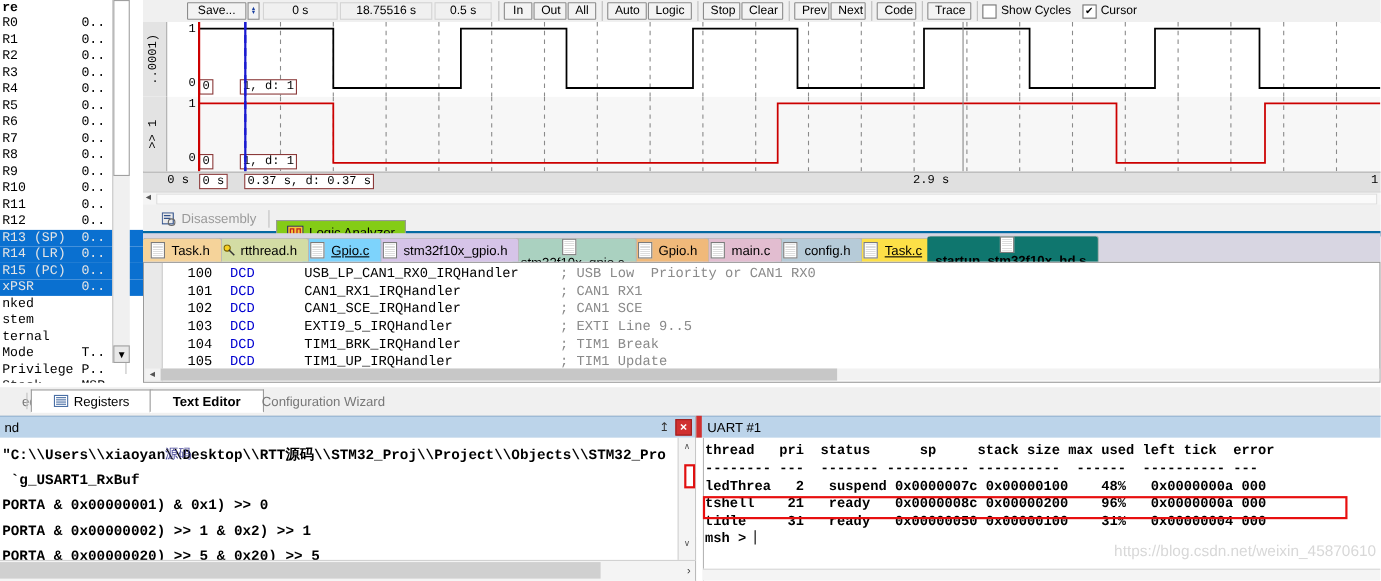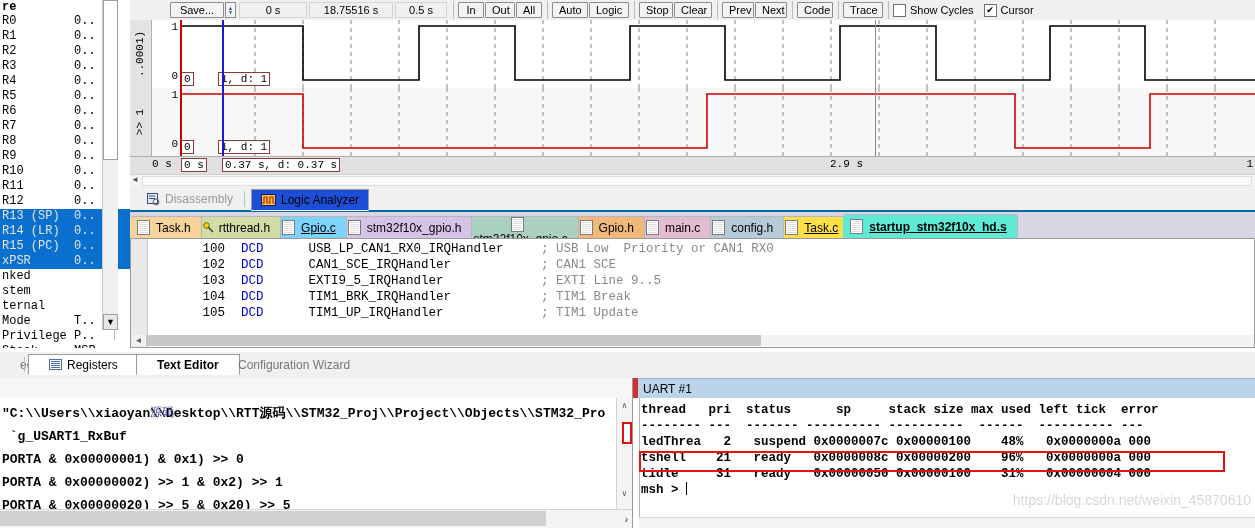--- a/index.html
+++ b/index.html
@@ -52,7 +52,7 @@
       display:flex;align-items:flex-end;}
   .vtab{height:22px;display:flex;align-items:center;padding:0 9px;font-size:12px;margin-right:2px;box-sizing:border-box;}
   .vtab.inactive{color:#999;}
-  .vtab.active{background:#1d4ed8;border:1px solid #9a9a9a;border-bottom:1px solid #fff;position:relative;top:1px;}
+  .vtab.active{background:#84cc16;border:1px solid #9a9a9a;border-bottom:1px solid #fff;position:relative;top:12px;}
 
   
   #file-tabs{left:130px;top:212px;width:1125px;height:26px;background:#d8d6e2;display:flex;align-items:flex-end;overflow:hidden;}

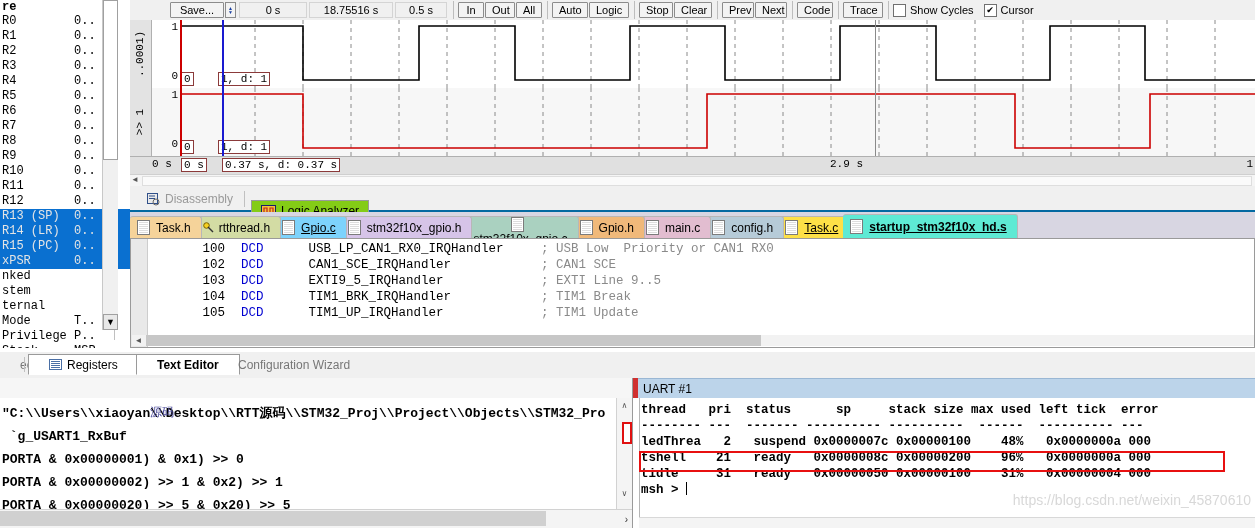--- a/index.html
+++ b/index.html
@@ -412,7 +412,7 @@
       <span class="ficon"></span>
       <span class="lbl">Task.c</span>
     </div>
-    <div class="ftab active" style="background: #5eead4; z-index: 50;">
+    <div class="ftab active" style="background: #0f766e; z-index: 50; flex-direction: column;">
       <span class="ficon"></span>
       <span class="lbl">startup_stm32f10x_hd.s</span>
     </div>

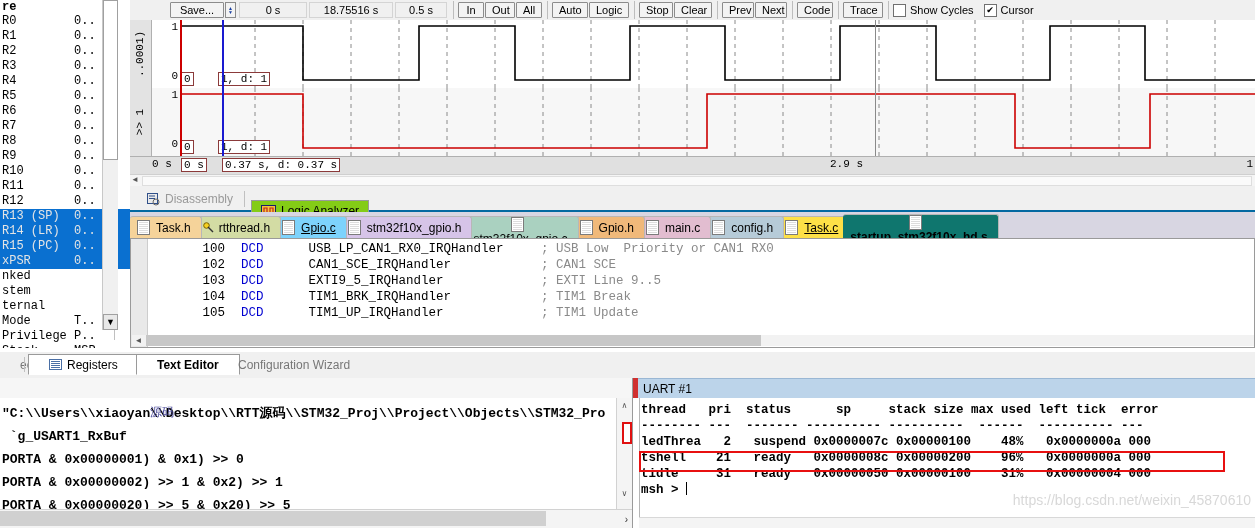--- a/index.html
+++ b/index.html
@@ -70,7 +70,7 @@
   #editor{left:130px;top:238px;width:1125px;height:110px;background:#fff;border:1px solid #9a9a9a;box-sizing:border-box;overflow:hidden;}
   #gutter{left:0;top:0;width:16px;height:100%;background:#e9e9e9;border-right:1px solid #cdcdcd;}
   .cline{height:16px;line-height:16px;font-family:"Liberation Mono",monospace;font-size:12.5px;white-space:pre;}
-  .lnum{display:inline-block;width:62px;text-align:right;color:#000;padding-left:32px;}
+  .lnum{display:inline-block;width:62px;text-align:right;color:#000;}
   .c-pad{display:inline-block;width:16px;}
   .kw{color:#0000d0;}
   .sym{color:#000;}

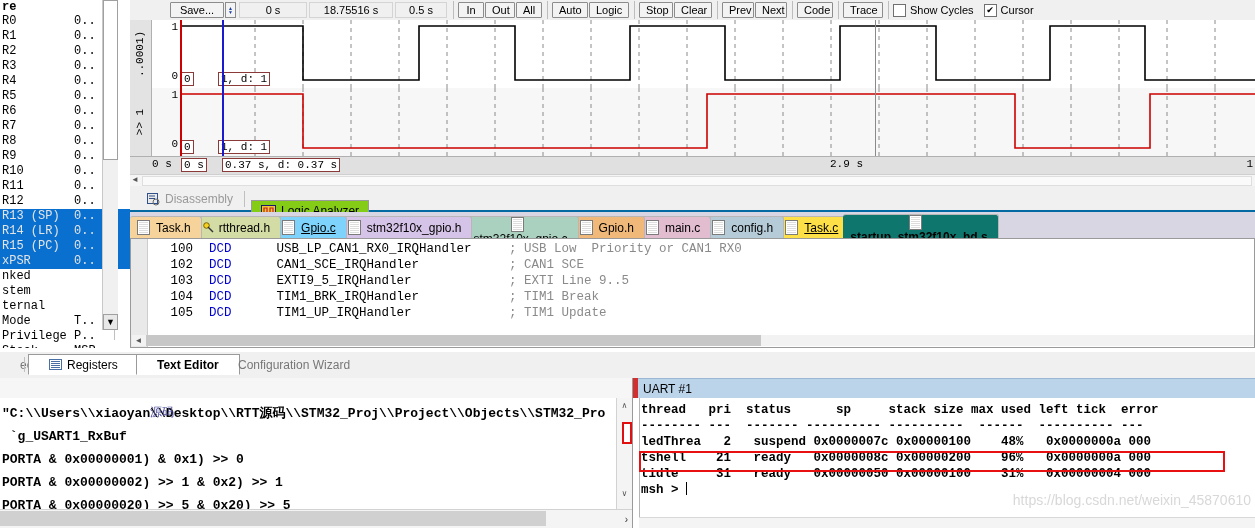--- a/index.html
+++ b/index.html
@@ -422,6 +422,7 @@
   <div class="abs" id="gutter"></div>
   <div class="abs" id="code-lines" style="left:0;top:2px;">
       <div class="cline"><span class="lnum">100</span><span class="c-pad">     </span><span class="kw">DCD</span><span>      </span><span class="sym">USB_LP_CAN1_RX0_IRQHandler</span><span>     </span><span class="cmt">; USB Low  Priority or CAN1 RX0</span></div>
+      <div class="cline"><span class="lnum">101</span><span class="c-pad">     </span><span class="kw">DCD</span><span>      </span><span class="sym">CAN1_RX1_IRQHandler</span><span>            </span><span class="cmt">; CAN1 RX1</span></div>
       <div class="cline"><span class="lnum">102</span><span class="c-pad">     </span><span class="kw">DCD</span><span>      </span><span class="sym">CAN1_SCE_IRQHandler</span><span>            </span><span class="cmt">; CAN1 SCE</span></div>
       <div class="cline"><span class="lnum">103</span><span class="c-pad">     </span><span class="kw">DCD</span><span>      </span><span class="sym">EXTI9_5_IRQHandler</span><span>             </span><span class="cmt">; EXTI Line 9..5</span></div>
       <div class="cline"><span class="lnum">104</span><span class="c-pad">     </span><span class="kw">DCD</span><span>      </span><span class="sym">TIM1_BRK_IRQHandler</span><span>            </span><span class="cmt">; TIM1 Break</span></div>

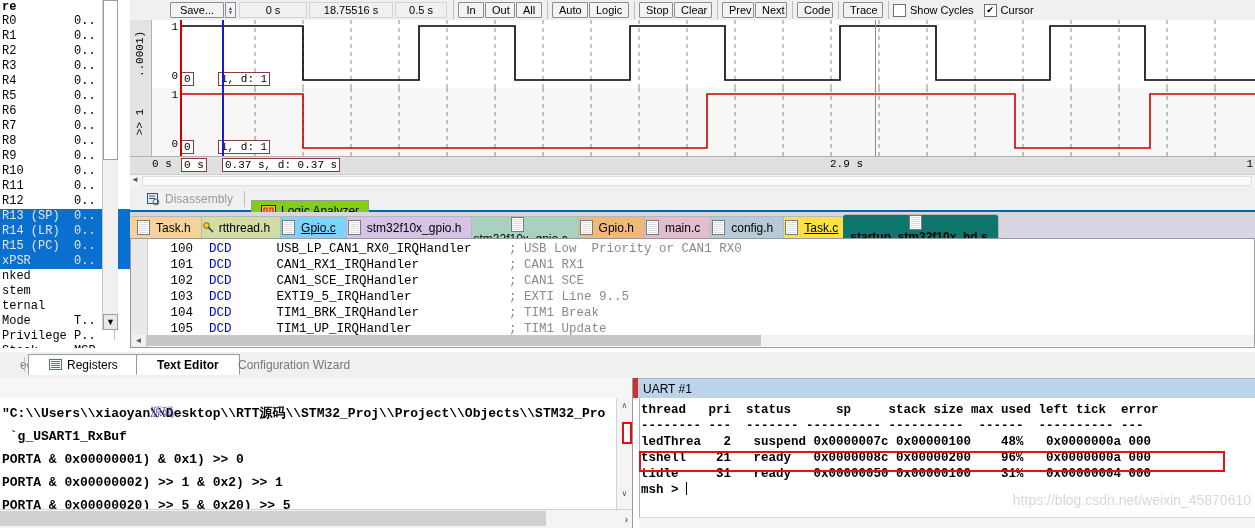--- a/index.html
+++ b/index.html
@@ -451,6 +451,11 @@
 </div>
 
 <div class="abs" id="cmd-panel">
+  <div id="cmd-title">
+    <span class="ttl">nd</span>
+    <span class="pin-btn">↥</span>
+    <span class="close-btn">×</span>
+  </div>
   <div class="abs" id="cmd-body">
     <div id="cmd-lines" style="padding-top:4px;">
         <div class="cmdline">"C:\\Users\\xiaoyan\\Desktop\\RTT源码\\STM32_Proj\\Project\\Objects\\STM32_Pro</div>

